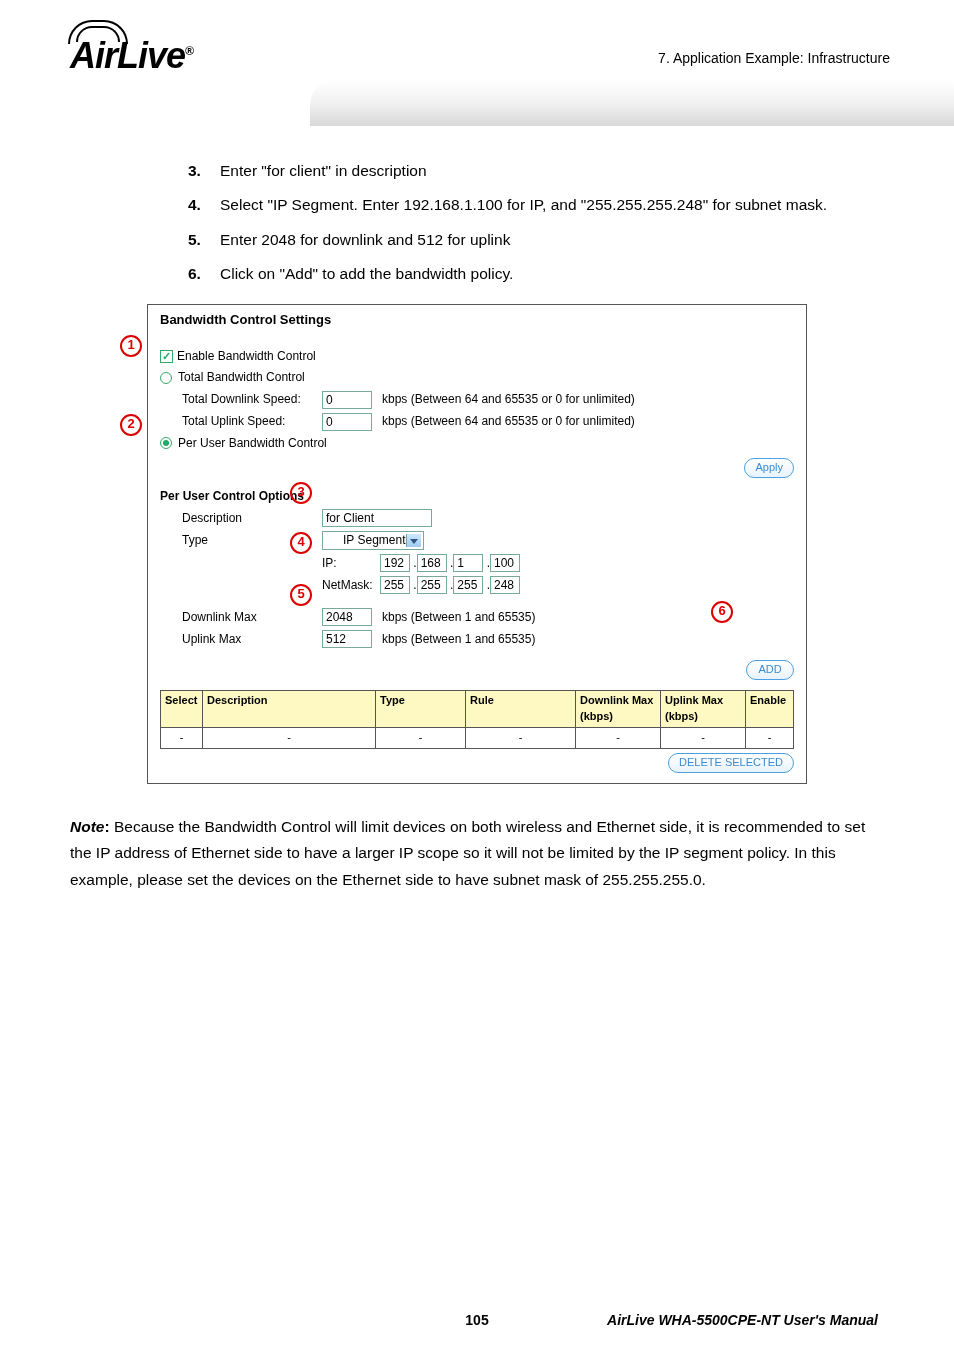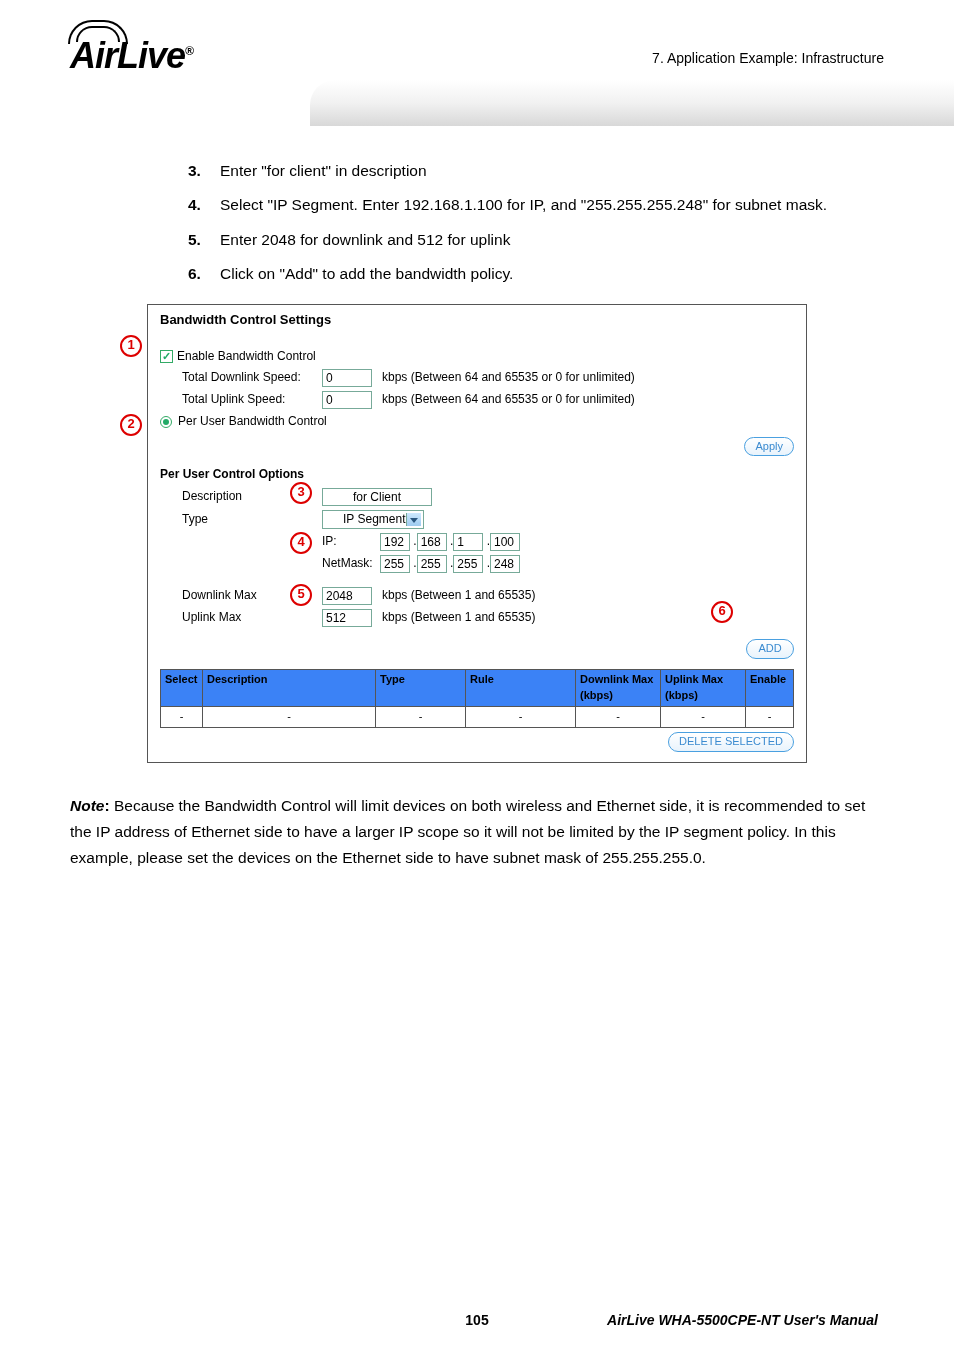--- a/index.html
+++ b/index.html
@@ -54,7 +54,7 @@
   .logo-r { font-size: 12px; vertical-align: super; }
   .header-right {
     position: absolute;
-    right: 70px;
+    right: 64px;
     top: 50px;
     font-size: 14px;
     color: #000;

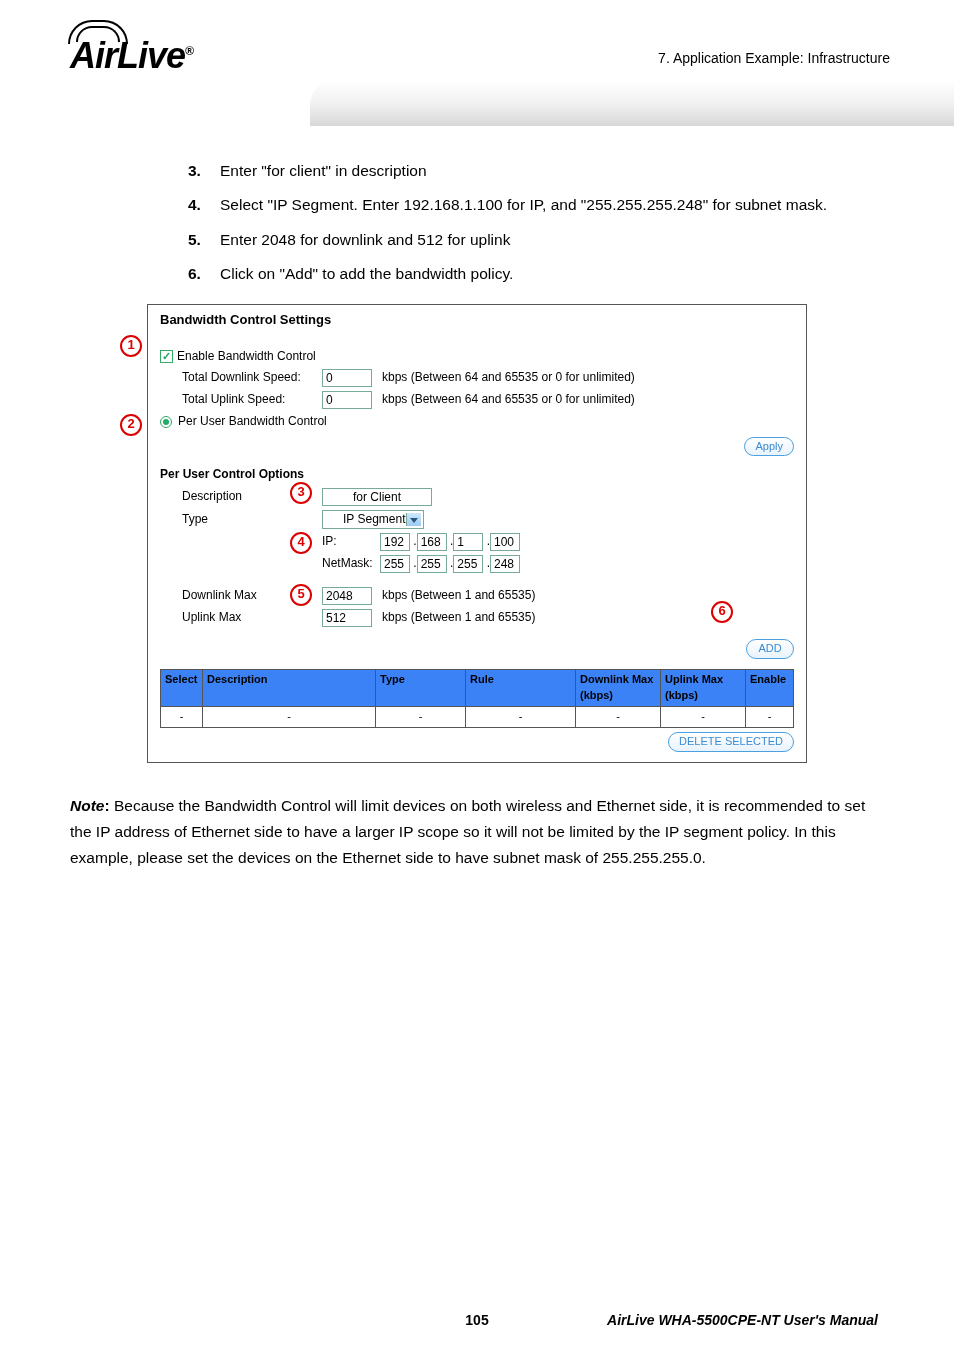--- a/index.html
+++ b/index.html
@@ -240,6 +240,10 @@
           <span class="lbl">Enable Bandwidth Control</span>
         </div>
 
+        <div class="row">
+          <span class="rad"></span>
+          <span class="lbl">Total Bandwidth Control</span>
+        </div>
 
         <div class="row indent1">
           <span class="lbl lbl-fixed-130">Total Downlink Speed:</span>

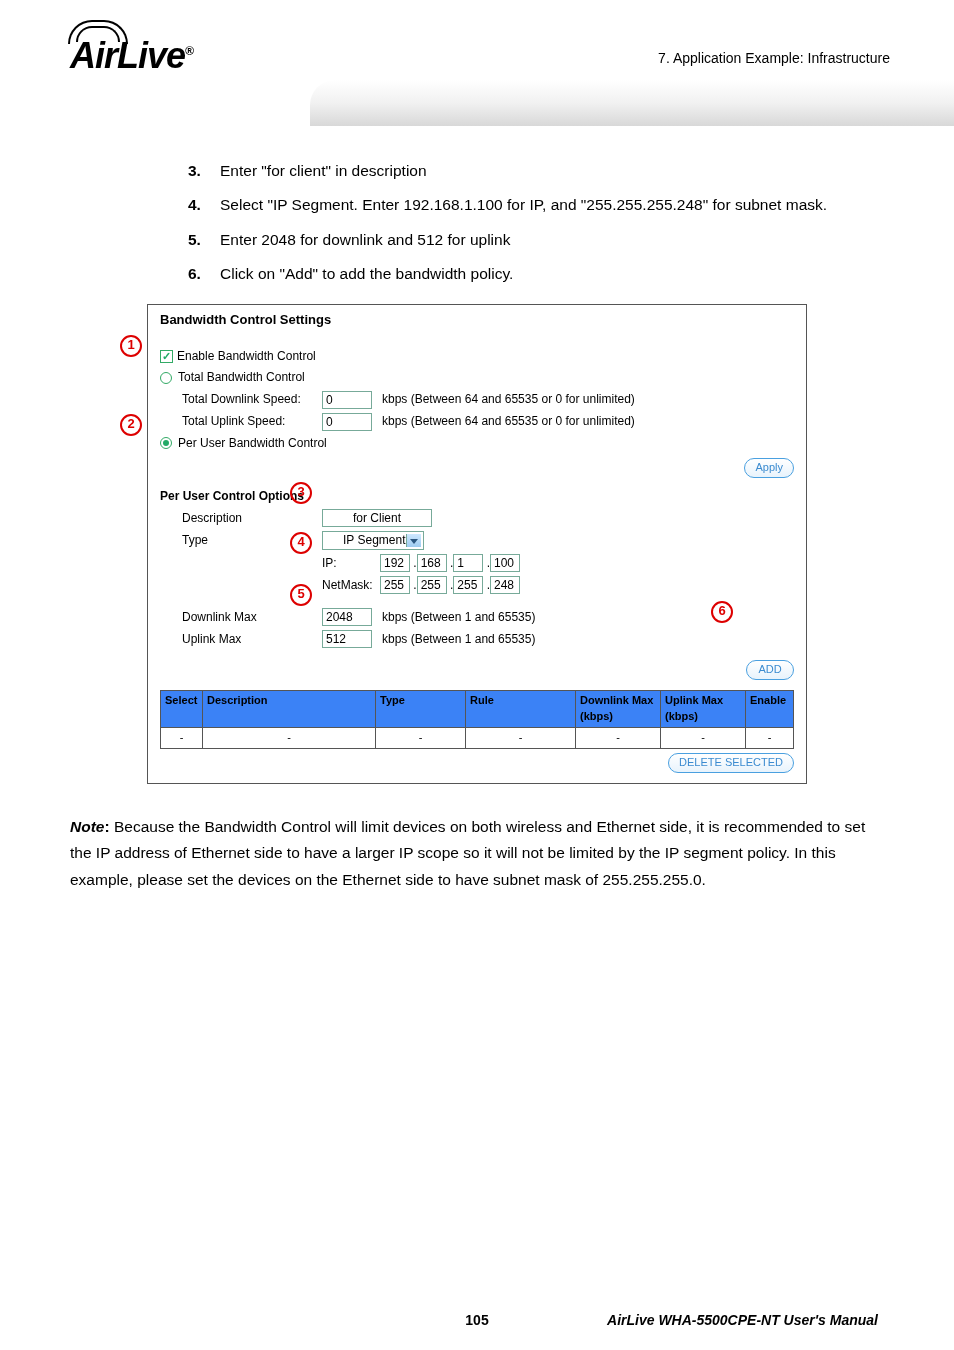--- a/index.html
+++ b/index.html
@@ -106,7 +106,7 @@
   }
   .tbox.w50 { width: 50px; }
   .tbox.w30 { width: 30px; }
-  .tbox.w90 { width: 110px; text-align: center; }
+  .tbox.w90 { width: 110px; }
   .sel {
     border: 1px solid #7a9; height: 19px; padding: 0 18px 0 20px; font-size: 12px;
     display: inline-flex; align-items: center; background: #fff; position: relative;

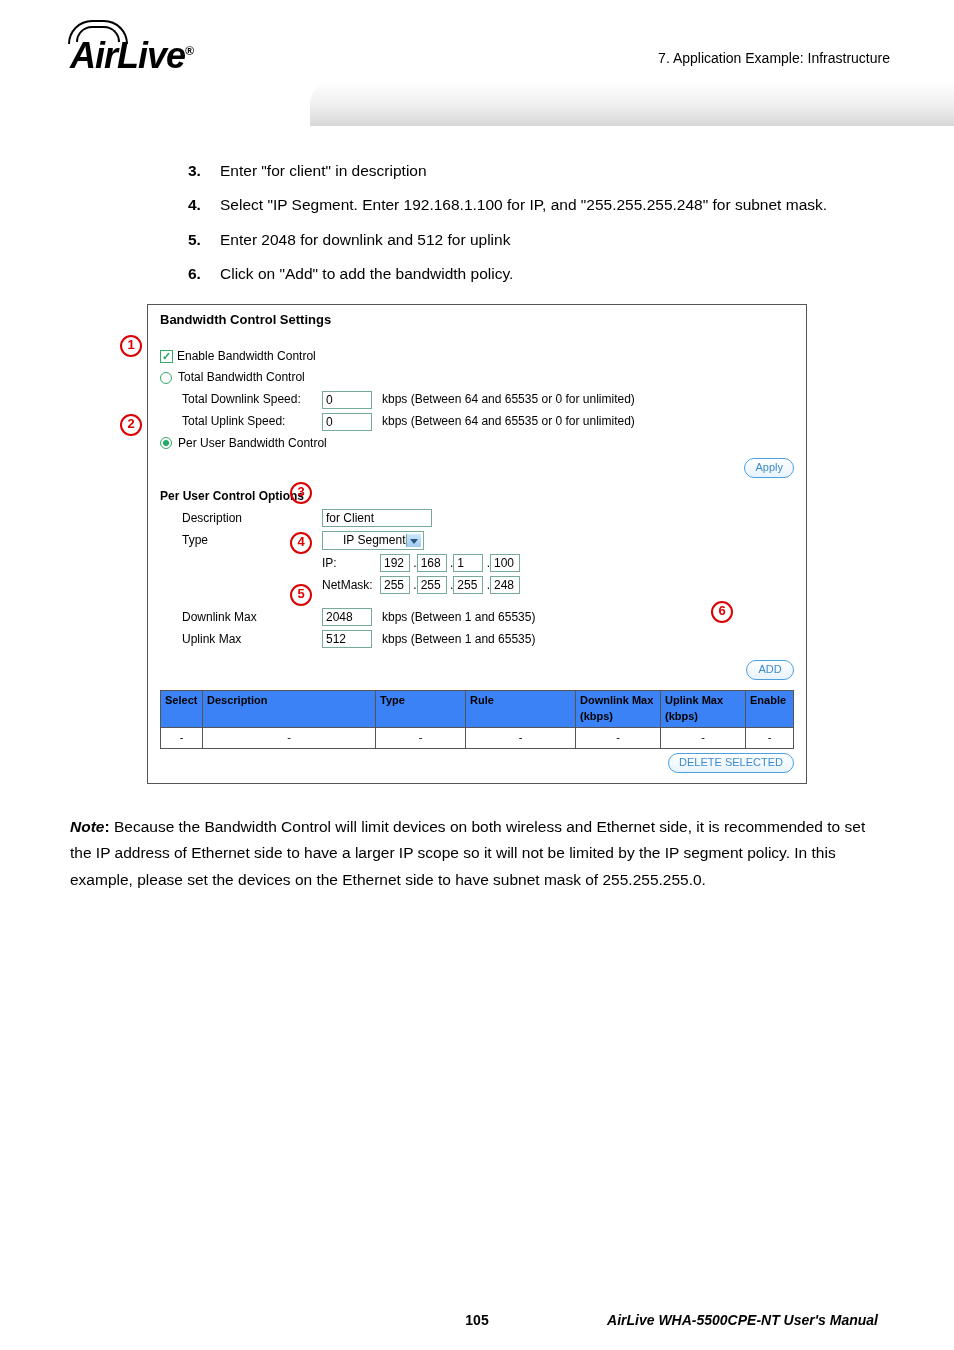--- a/index.html
+++ b/index.html
@@ -159,7 +159,7 @@
     text-align: left;
     vertical-align: top;
   }
-  .tbl th { background: #3b82f6; font-weight: bold; }
+  .tbl th { background: #fef9c3; font-weight: bold; }
   .tbl td { text-align: center; height: 18px; }
   .delete-row { text-align: right; margin-top: 4px; }
   .note-para {

